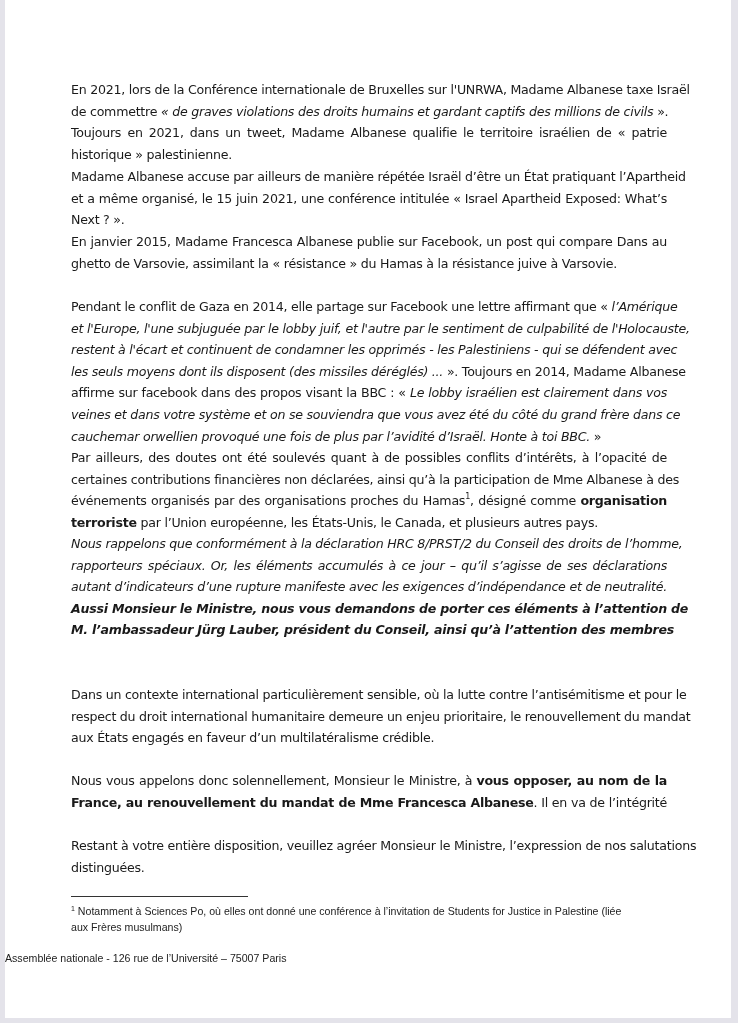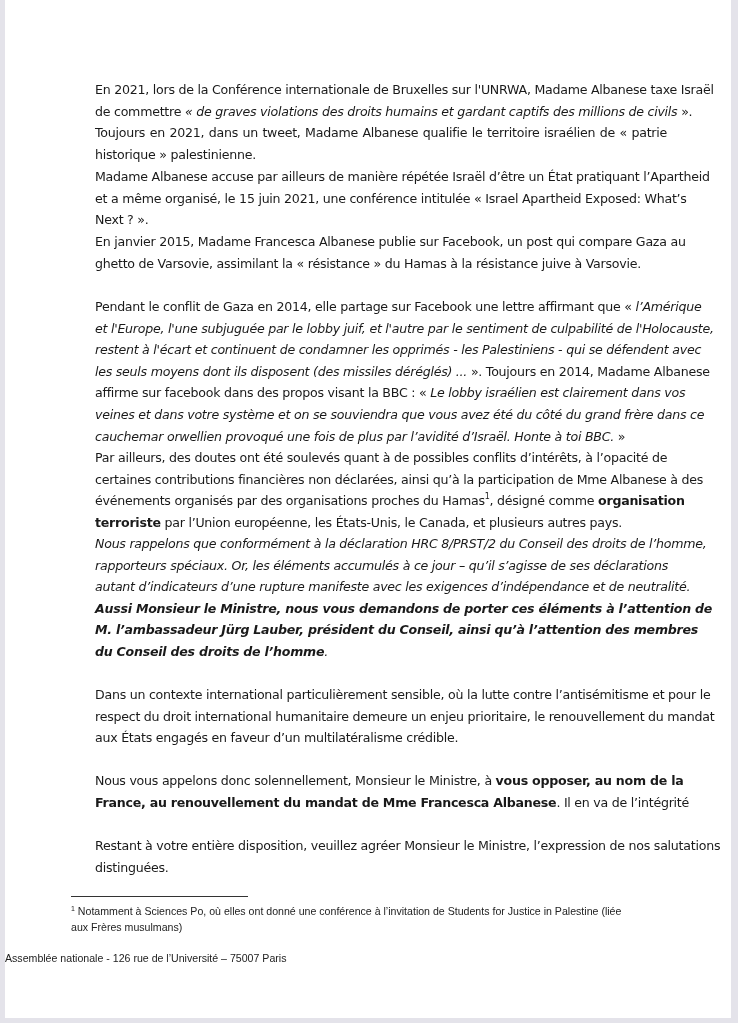--- a/index.html
+++ b/index.html
@@ -42,7 +42,6 @@
     white-space: nowrap;
     text-align: justify;
     text-align-last: justify;
-    margin-left: 24px;
   }
   .line.last {
     text-align-last: left;

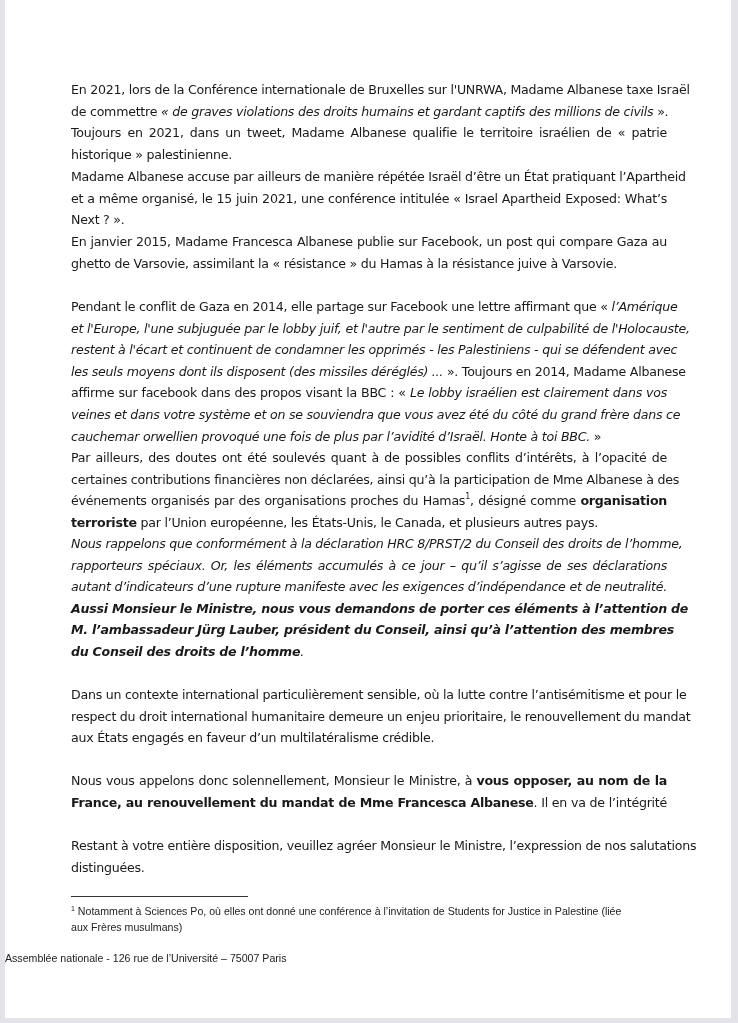--- a/index.html
+++ b/index.html
@@ -105,7 +105,7 @@
         <span class="line last"><span>Next ? ».</span></span>
       </div>
     <div class="para" style="top:231px;">
-        <span class="line"><span>En janvier 2015, Madame Francesca Albanese publie sur Facebook, un post qui compare Gaza au</span></span>
+        <span class="line"><span>En janvier 2015, Madame Francesca Albanese publie sur Facebook, un post qui compare Dans au</span></span>
         <span class="line last"><span>ghetto de Varsovie, assimilant la « résistance » du Hamas à la résistance juive à Varsovie.</span></span>
       </div>
     <div class="para" style="top:296px;">

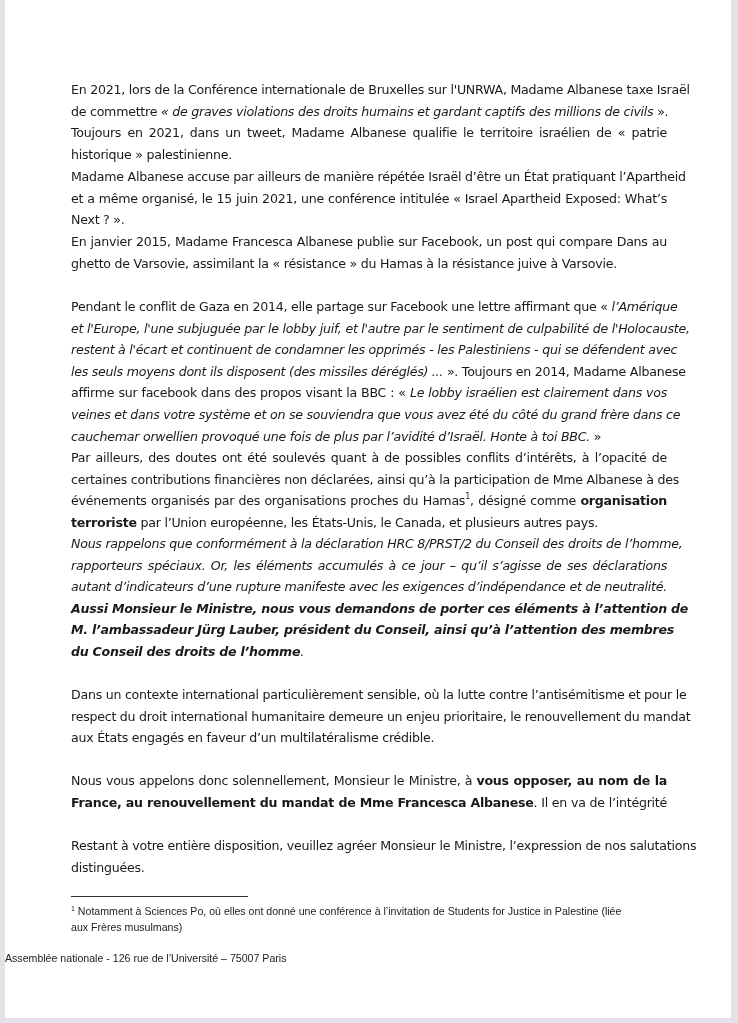--- a/index.html
+++ b/index.html
@@ -129,7 +129,6 @@
         <span class="line"><span>autant d’indicateurs d’une rupture manifeste avec les exigences d’indépendance et de neutralité.</span></span>
         <span class="line"><span class="b">Aussi Monsieur le Ministre, nous vous demandons de porter ces éléments à l’attention de</span></span>
         <span class="line"><span class="b">M. l’ambassadeur Jürg Lauber, président du Conseil, ainsi qu’à l’attention des membres</span></span>
-        <span class="line last"><span class="b">du Conseil des droits de l’homme</span><span>.</span></span>
       </div>
     <div class="para" style="top:684px;">
         <span class="line"><span>Dans un contexte international particulièrement sensible, où la lutte contre l’antisémitisme et pour le</span></span>

